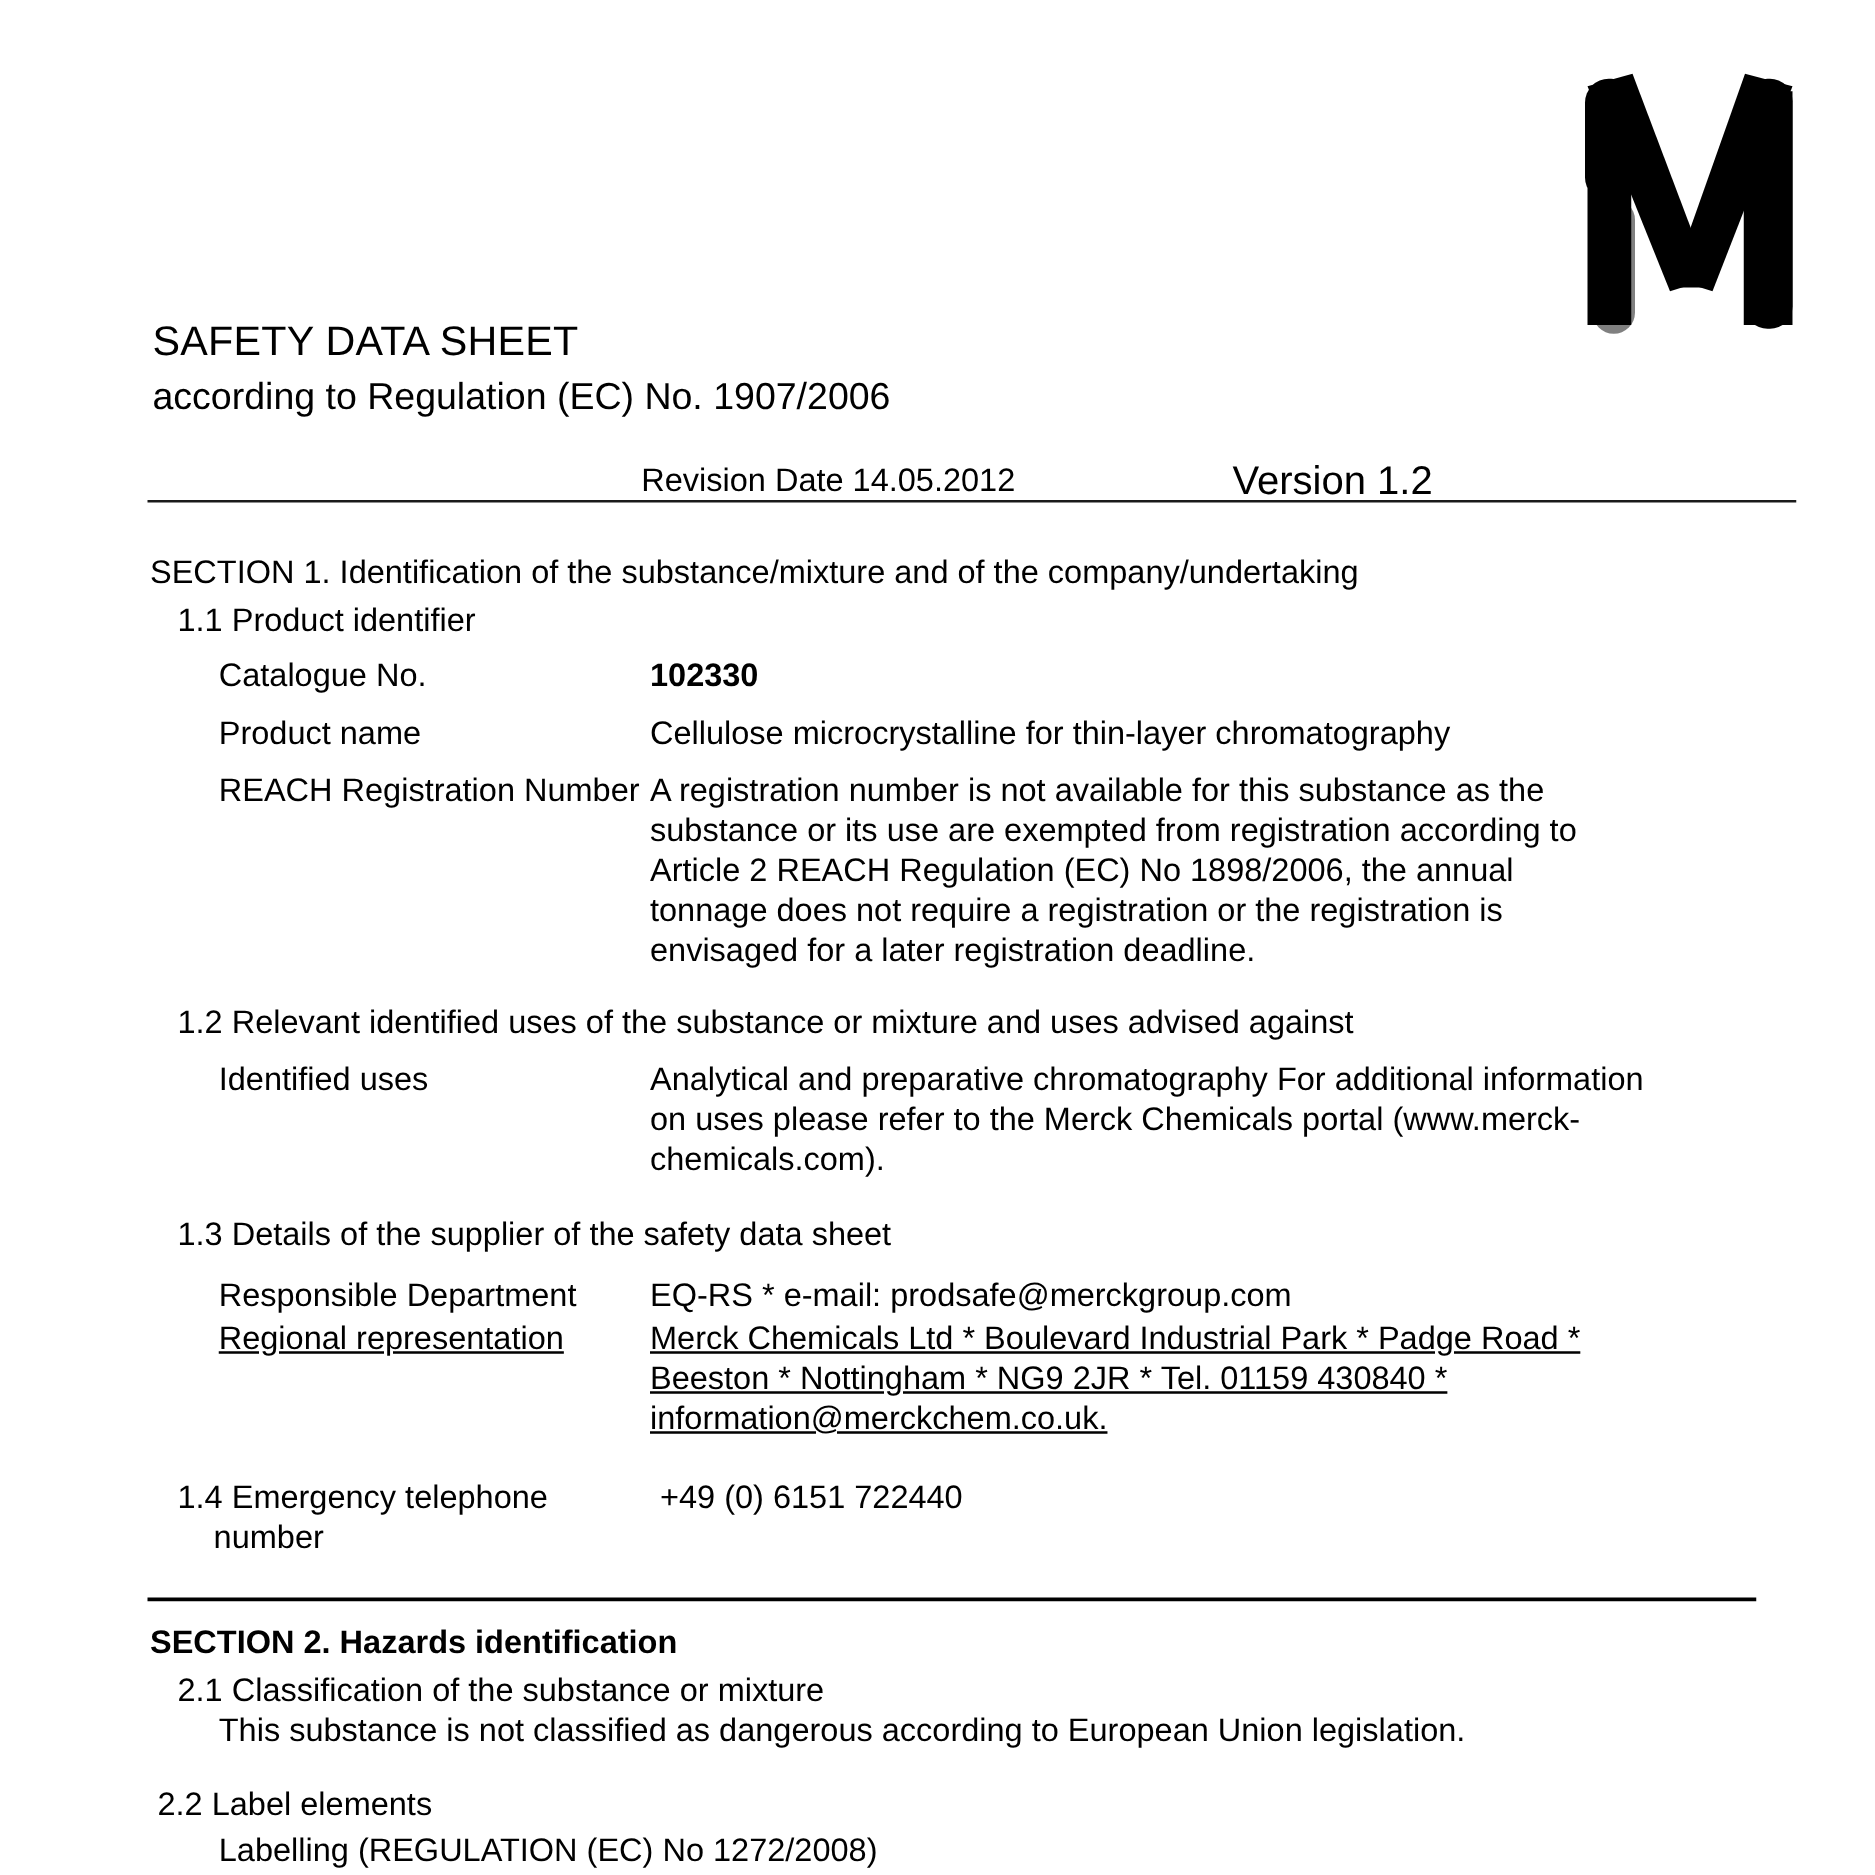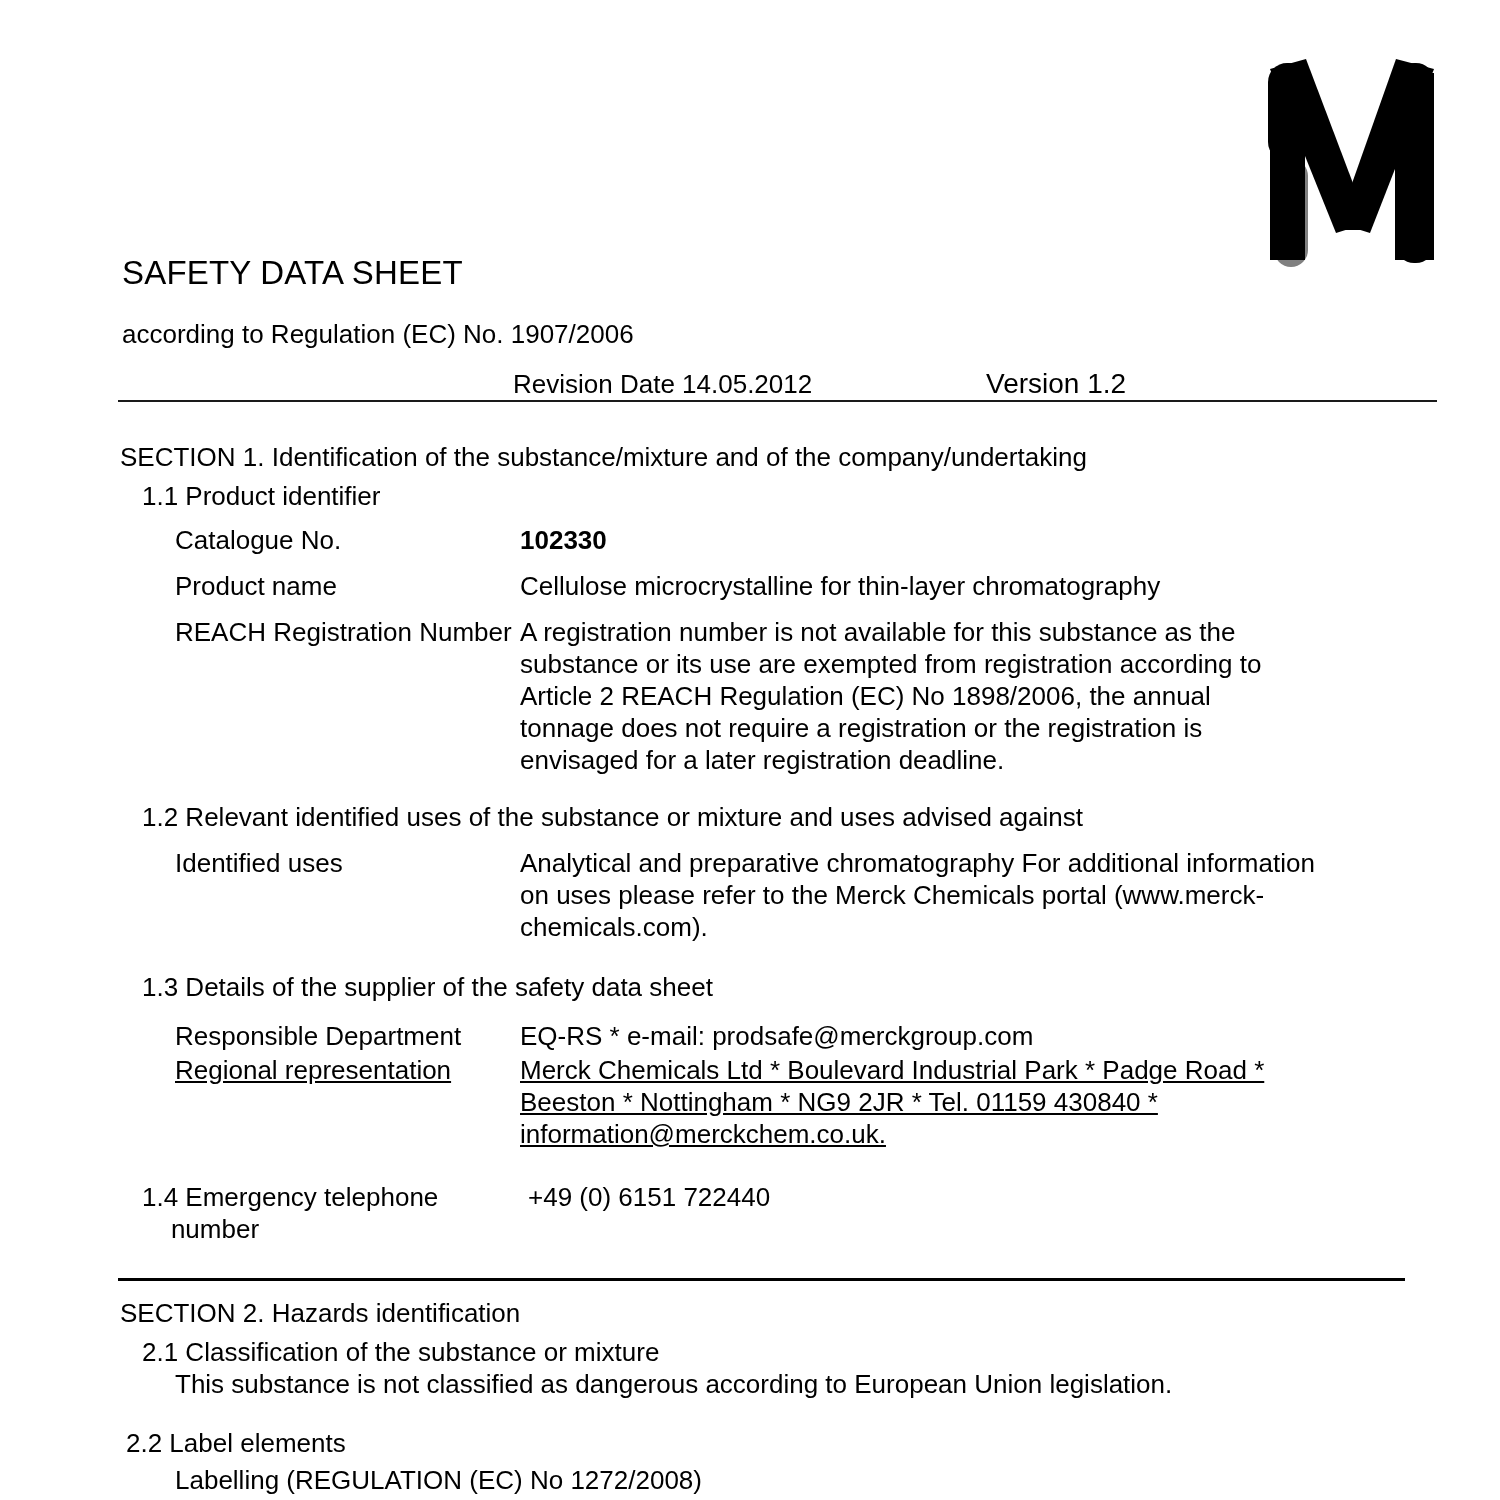--- a/index.html
+++ b/index.html
@@ -47,8 +47,8 @@
   .doc-subtitle {
     position: absolute;
     left: 122px;
-    top: 314px;
-    font-size: 26px;
+    top: 298px;
+    font-size: 30px;
     line-height: 40px;
     white-space: nowrap;
   }

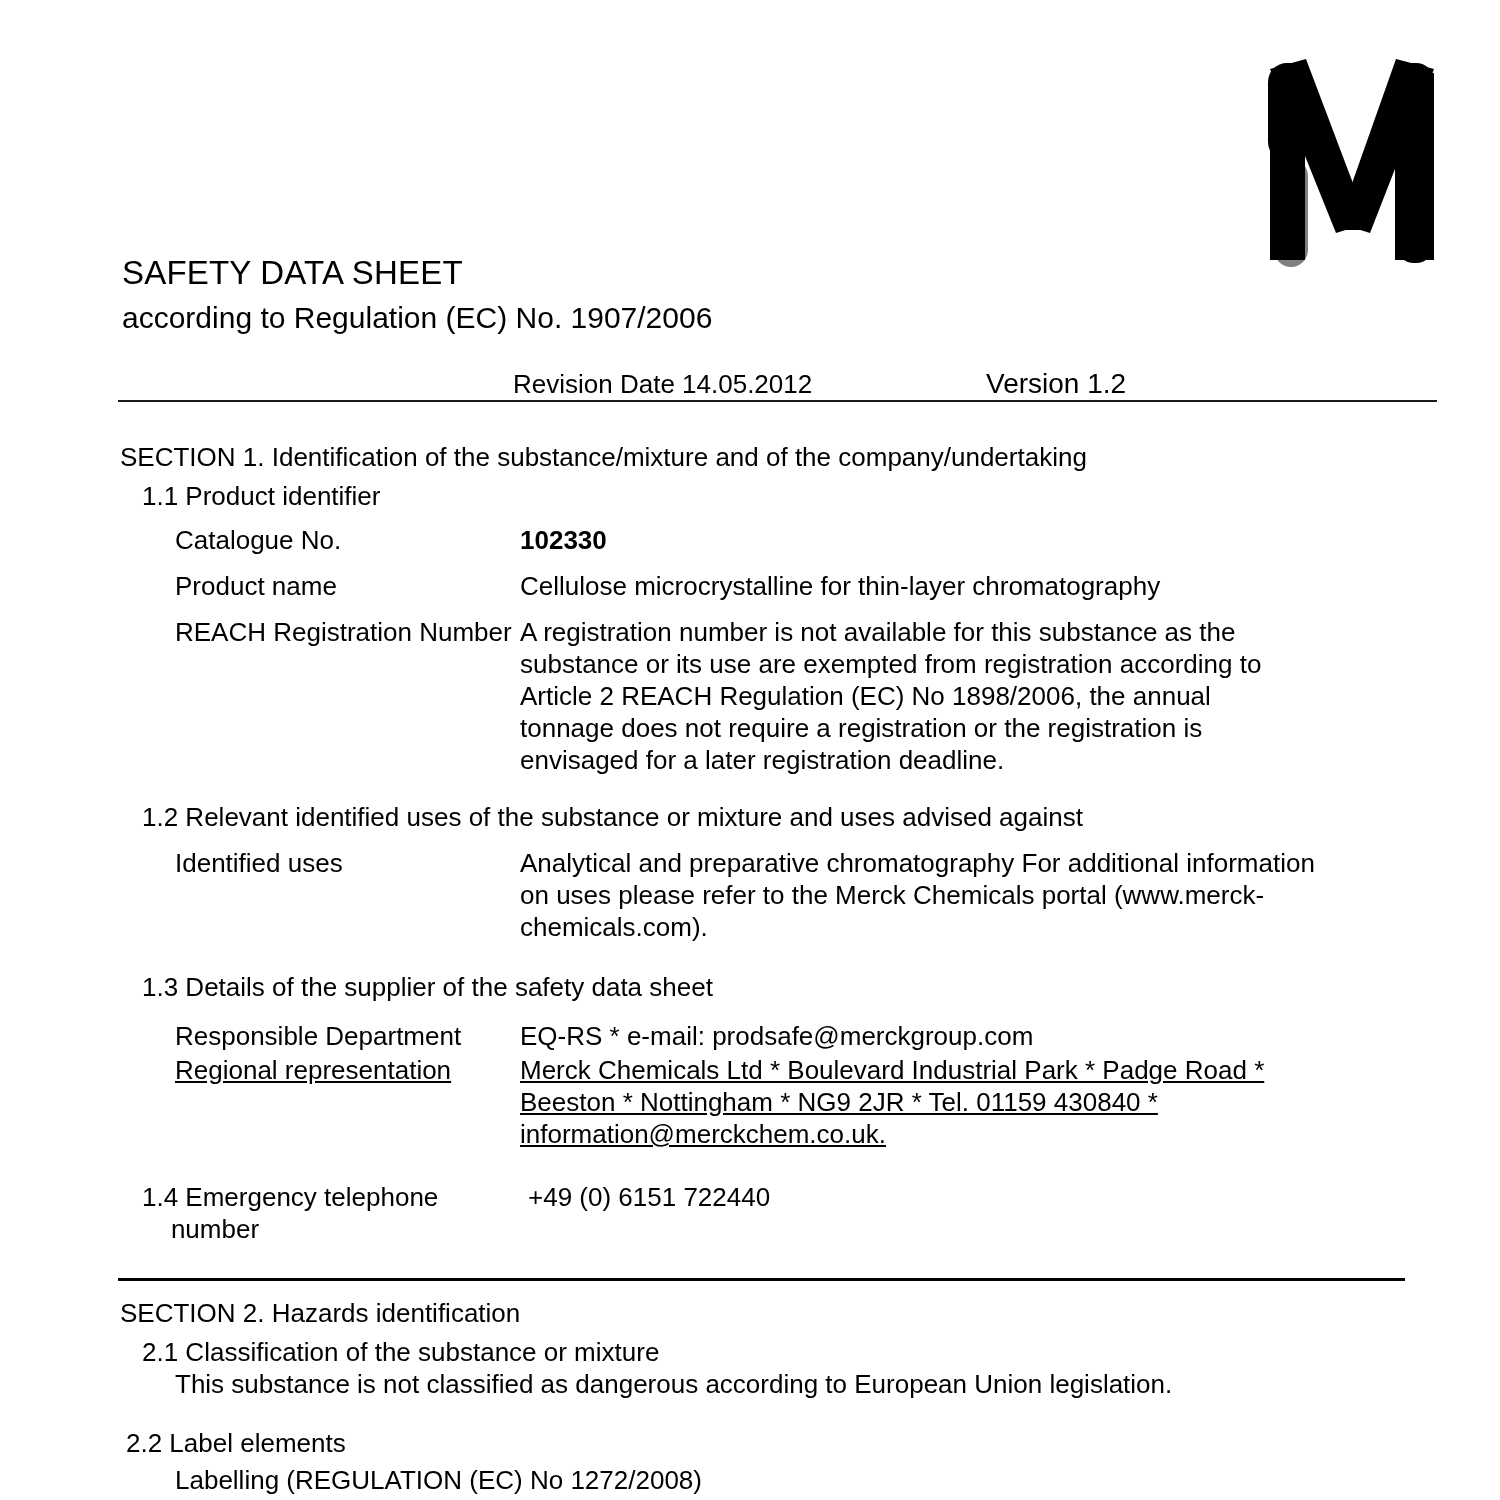--- a/index.html
+++ b/index.html
@@ -65,7 +65,7 @@
     position: absolute;
     left: 986px;
     top: 368px;
-    font-size: 28px;
+    font-size: 32px;
     line-height: 32px;
     white-space: nowrap;
   }

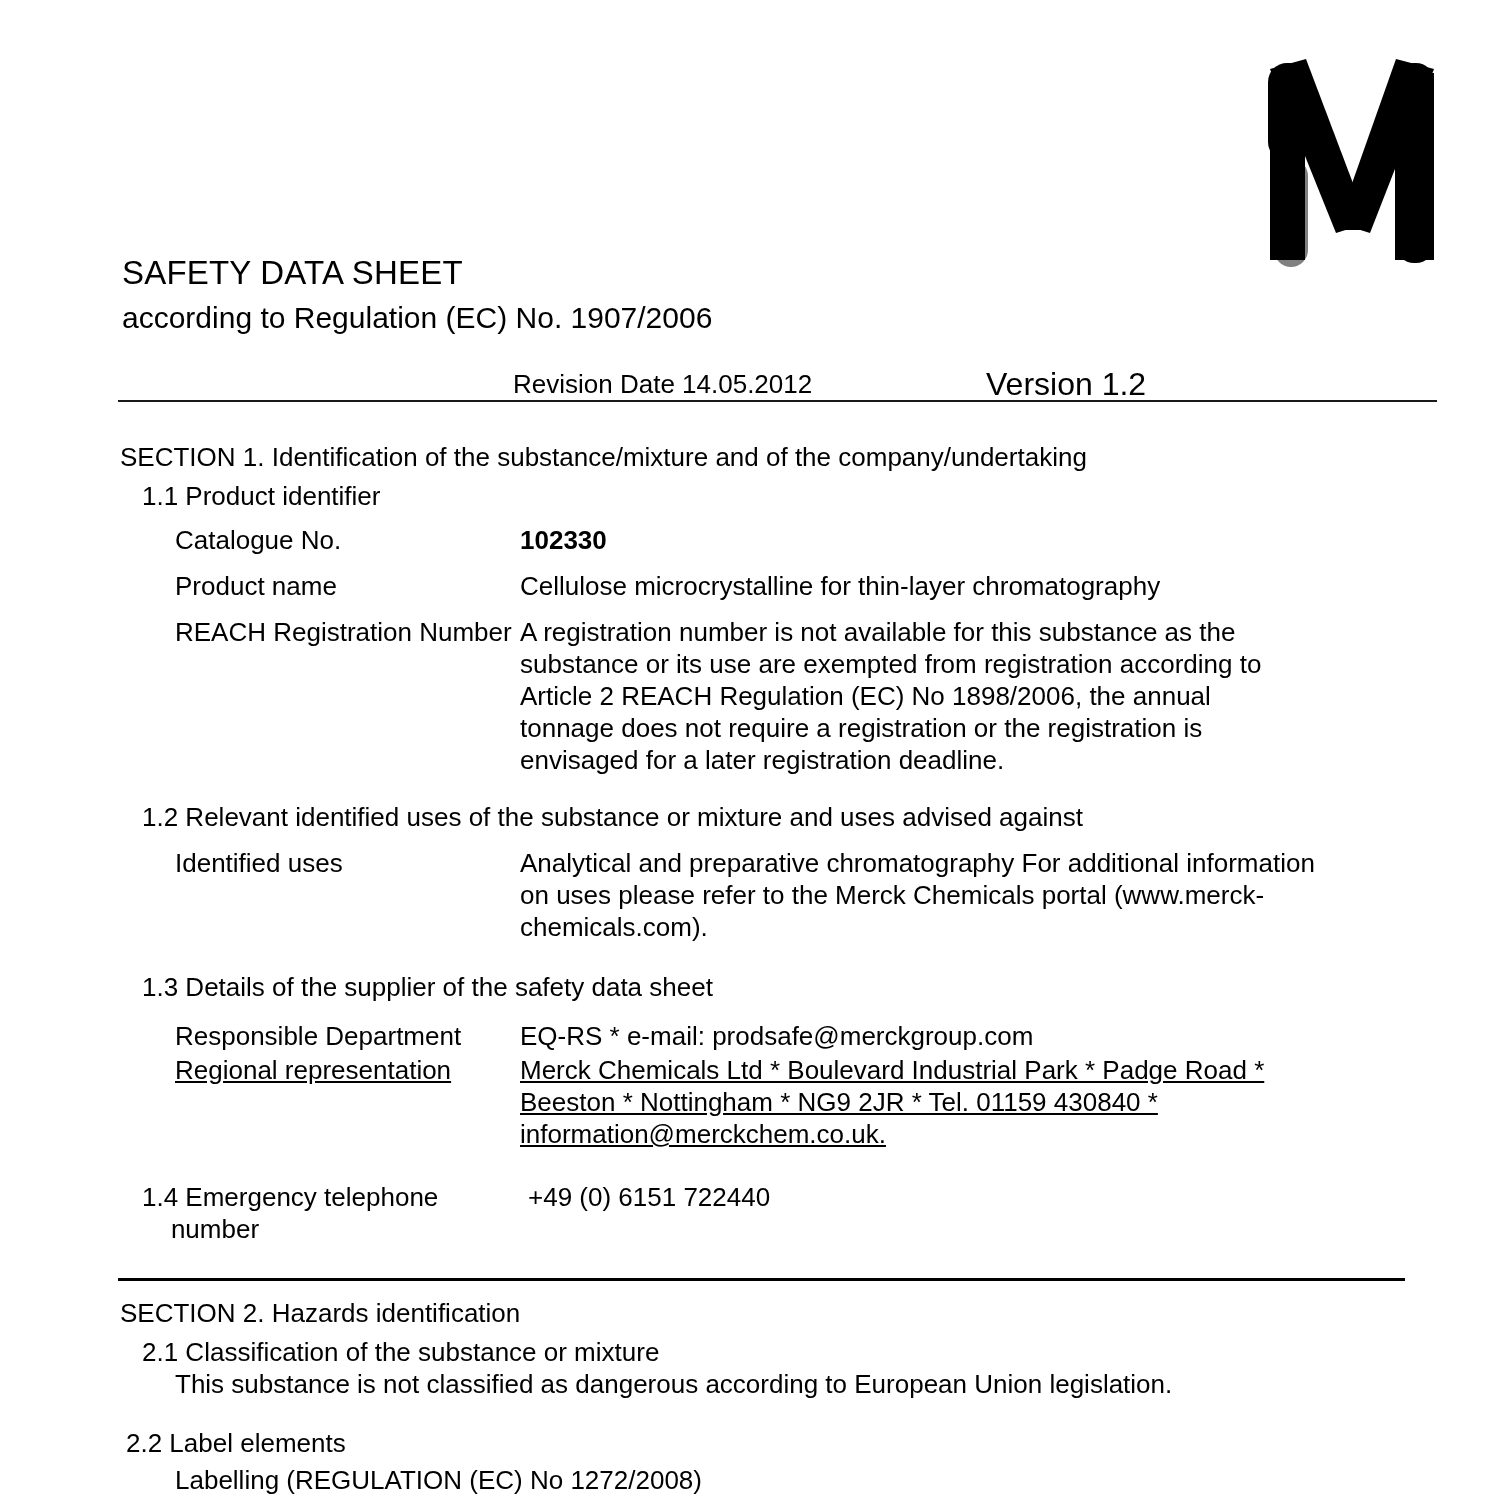--- a/index.html
+++ b/index.html
@@ -130,7 +130,7 @@
   .val-emerg  { left: 528px;  top: 1181px; }
 
   
-  .s2-head    { left: 120px;  top: 1297px; }
+  .s2-head    { left: 120px;  top: 1297px; font-weight: bold; }
   .s2-1-head  { left: 142px;  top: 1336px; }
   .s2-1-body  { left: 175px;  top: 1368px; }
   .s2-2-head  { left: 126px;  top: 1427px; }

